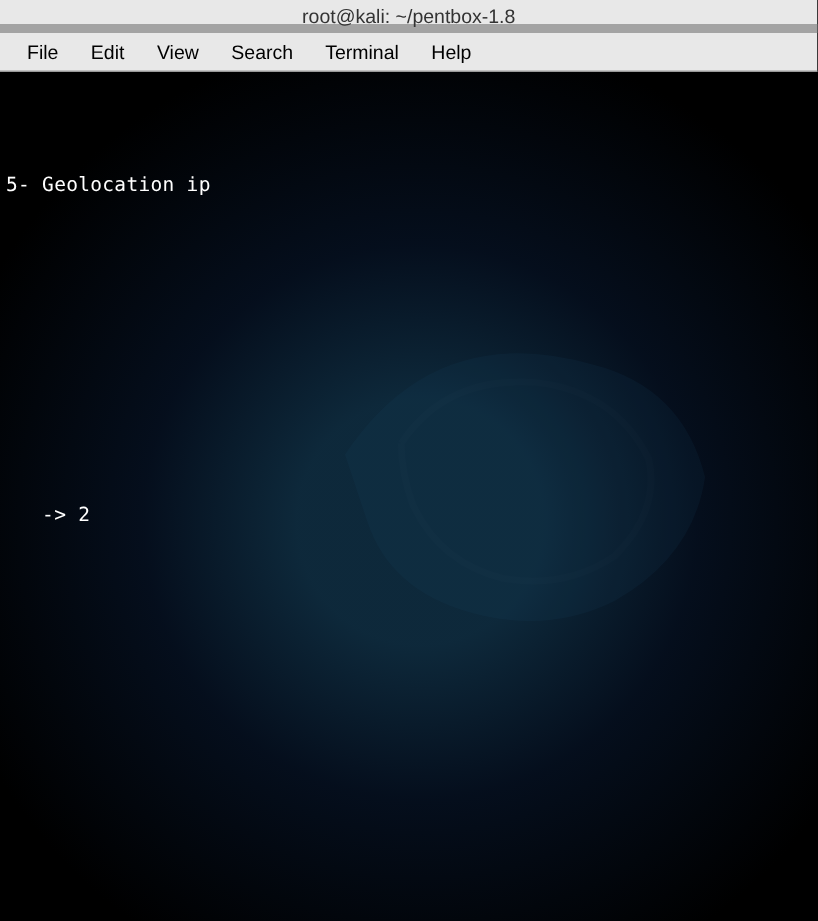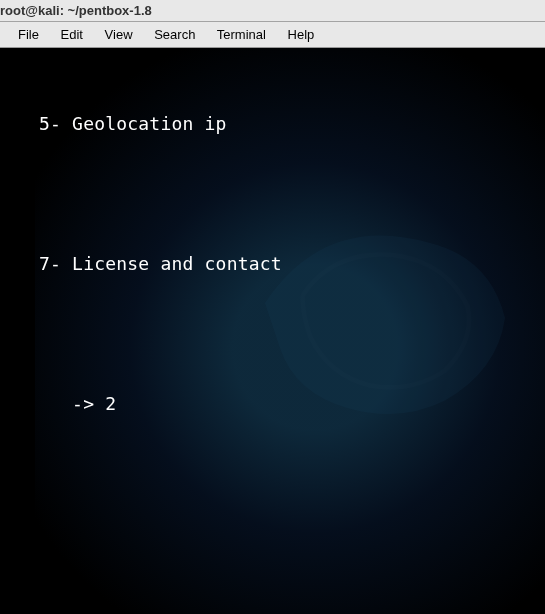--- a/index.html
+++ b/index.html
@@ -16,10 +16,10 @@
       color: #333;
       height: 22px;
       line-height: 22px;
+      text-align: center;
       font-family: sans-serif;
       font-size: 13px;
-      border-bottom: 1px solid #a3a3a3;
-      font-weight: bold;
+      border-bottom: 6px solid #a3a3a3;
     }
     .menubar {
       background: #e8e8e8;

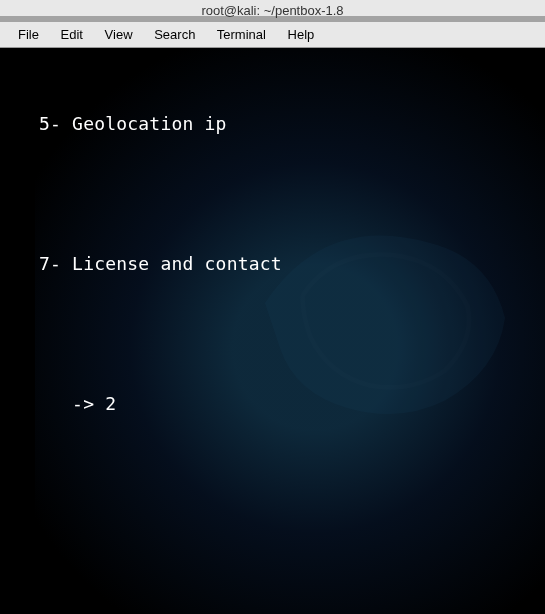--- a/index.html
+++ b/index.html
@@ -42,9 +42,8 @@
       padding: 6px 2px 18px 4px;
       line-height: 20px;
       white-space: pre;
-      font-size: 18px;
+      font-size: 13px;
       letter-spacing: 0.2px;
-      margin-left: 35px;
     }
     .dragon {
       position: absolute;

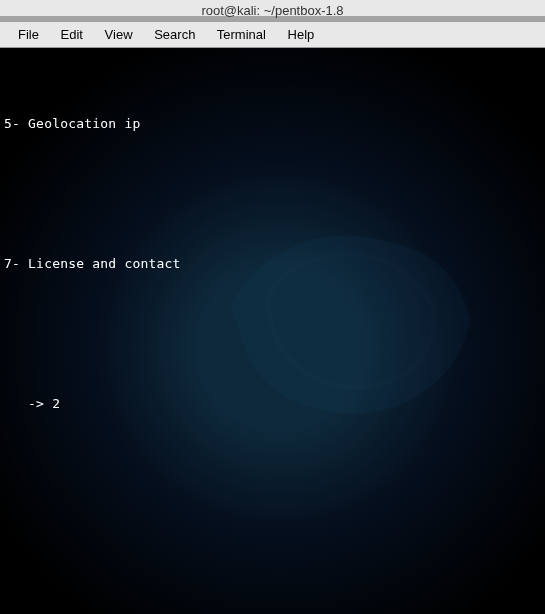--- a/index.html
+++ b/index.html
@@ -80,7 +80,6 @@
   <div class="line">5- Geolocation ip</div>
   <div class="line"></div>
   <div class="line"></div>
-  <div class="line">7- License and contact</div>
   <div class="line"></div>
   <div class="line"></div>
   <div class="line">   -&gt; 2</div>

